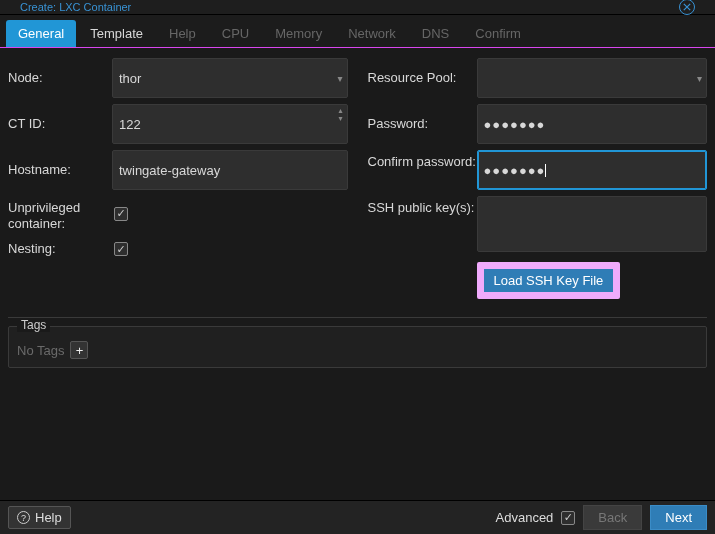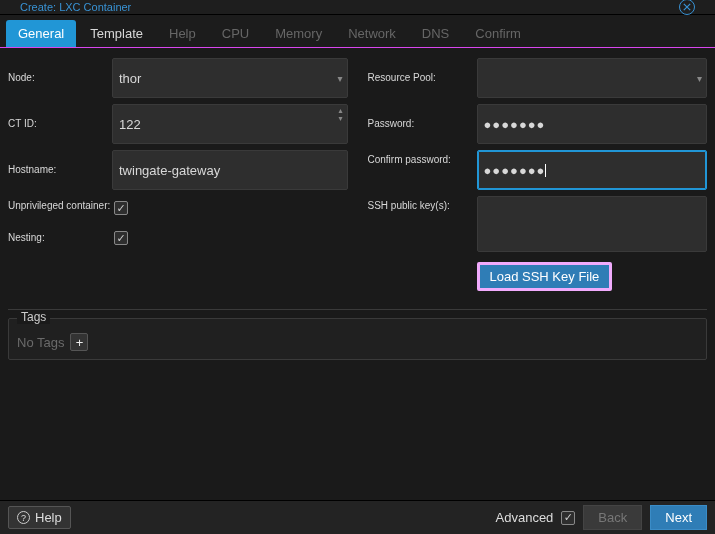--- a/index.html
+++ b/index.html
@@ -70,7 +70,7 @@
   .formrow .label {
     width: 104px;
     color: #d8d8d8;
-    font-size: 10px;
+    font-size: 13px;
     line-height: 1.2;
   }
   .col.right .formrow .label { width: 109px; }

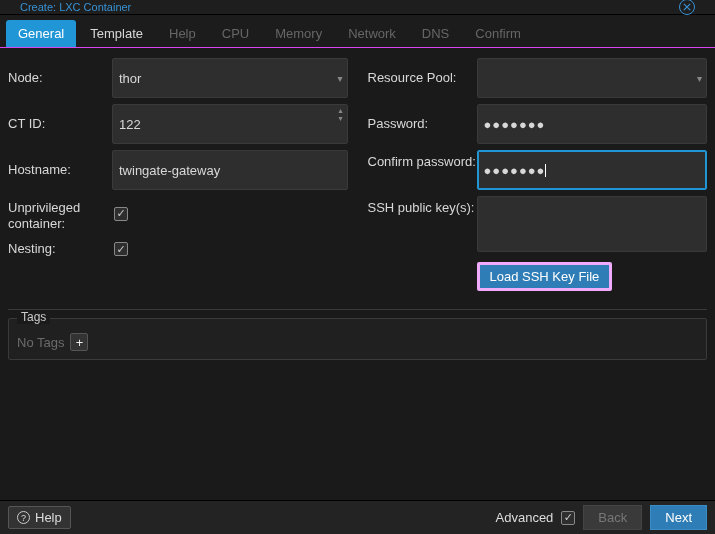--- a/index.html
+++ b/index.html
@@ -129,7 +129,7 @@
   .dots { letter-spacing: 1px; }
   .btn-primary {
     background: #2f7db6;
-    border: 3px solid #f0abfc;
+    border: 7px solid #f0abfc;
     color: #fff;
     padding: 4px 10px;
     border-radius: 2px;

